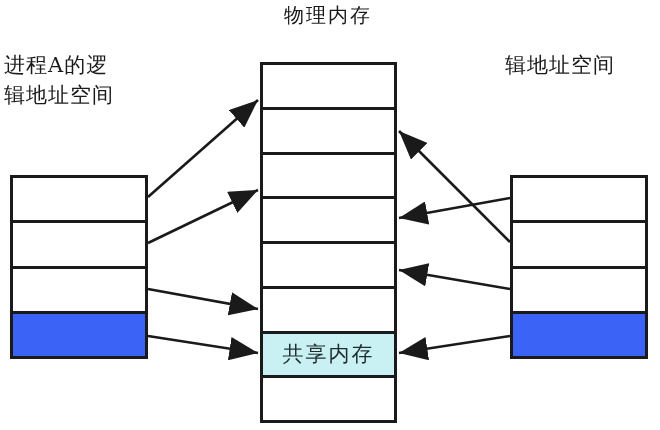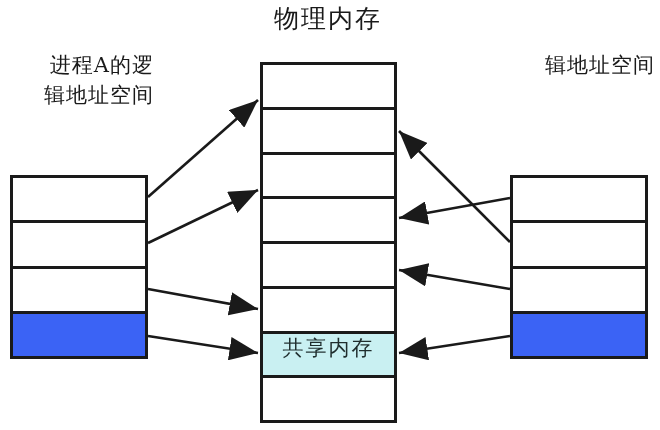--- a/index.html
+++ b/index.html
@@ -20,7 +20,7 @@
     top: 2px;
     width: 200px;
     text-align: center;
-    font-size: 25px;
+    font-size: 20px;
     letter-spacing: 2px;
     color: var(--ink, #1a1a1a);
   }

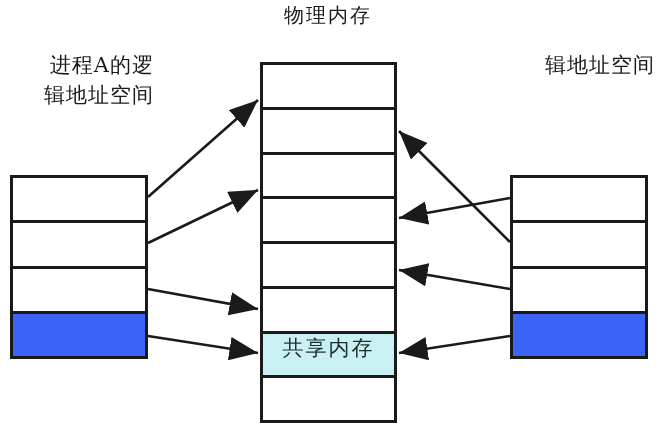--- a/index.html
+++ b/index.html
@@ -28,7 +28,7 @@
     position: absolute;
     top: 50px;
     width: 150px;
-    text-align: right;
+    text-align: left;
     font-size: 21px;
     line-height: 30px;
     letter-spacing: 1px;

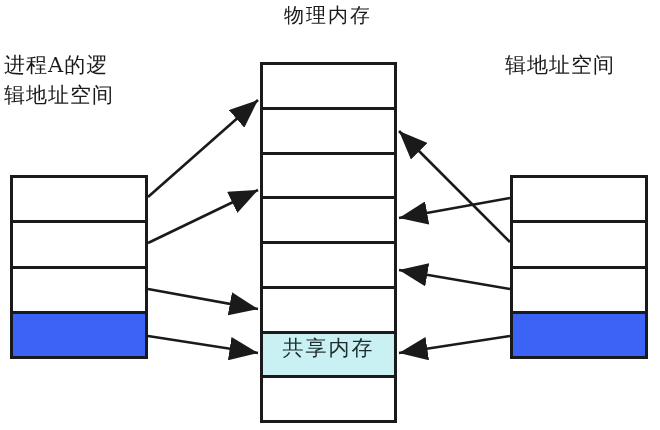--- a/index.html
+++ b/index.html
@@ -52,6 +52,7 @@
     box-sizing: border-box;
     border-bottom: 3px solid var(--ink, #1a1a1a);
     display: flex;
+    align-items: center;
     justify-content: center;
     background: #ffffff;
   }

